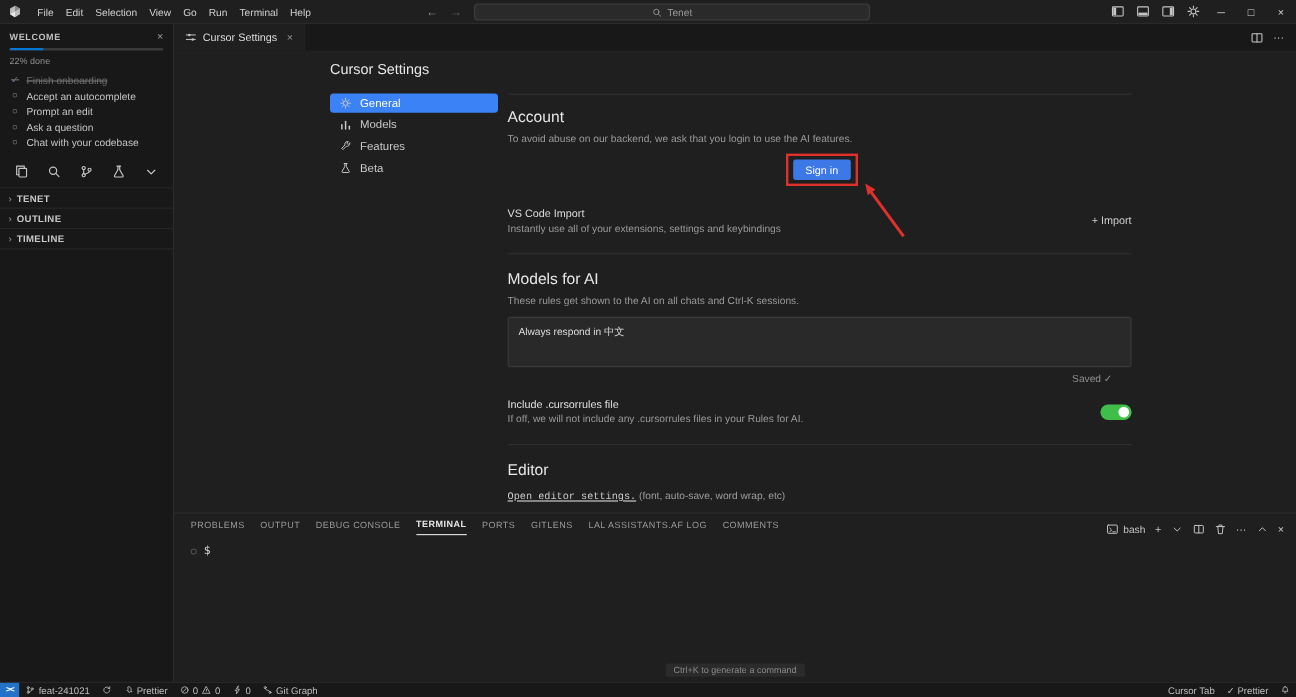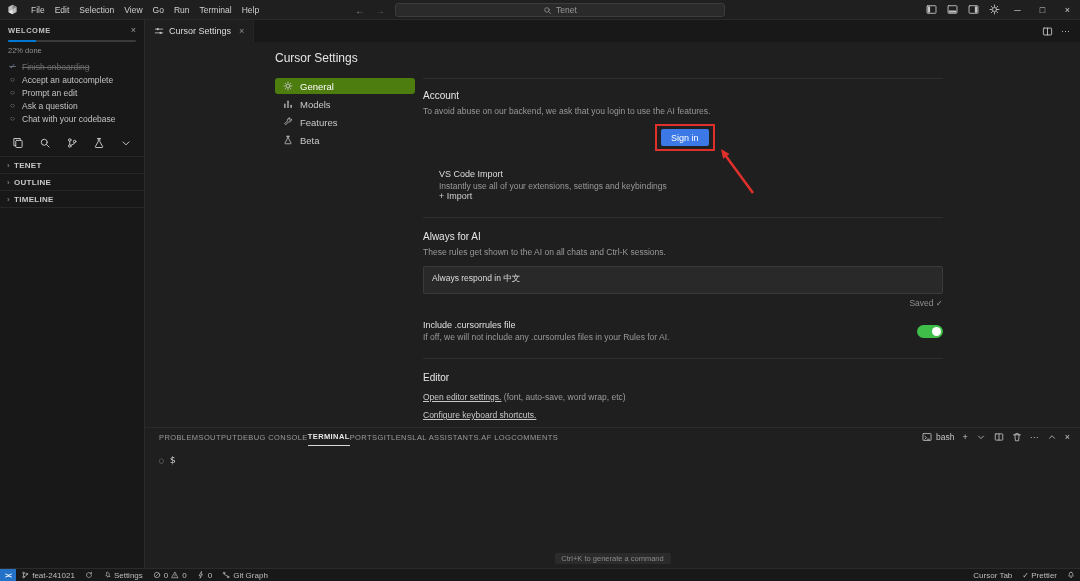--- a/index.html
+++ b/index.html
@@ -50,7 +50,7 @@
   .settings-row{display:flex;}
   .nav-col{width:140px;flex-shrink:0;display:flex;flex-direction:column;gap:2px;}
   .nav-item{display:flex;align-items:center;gap:7px;height:16px;padding:0 8px;border-radius:3px;font-size:9.5px;color:#c9c9c9;}
-  .nav-item.active{background:#4d7c0f;color:#fff;}
+  .nav-item.active{background:#3b82f6;color:#fff;}
   .content-col{width:520px;margin-left:8px;}
   .divider{border-top:1px solid #2e2e2e;}
   .sec-h{font-size:10px;color:#e6e6e6;font-weight:normal;}

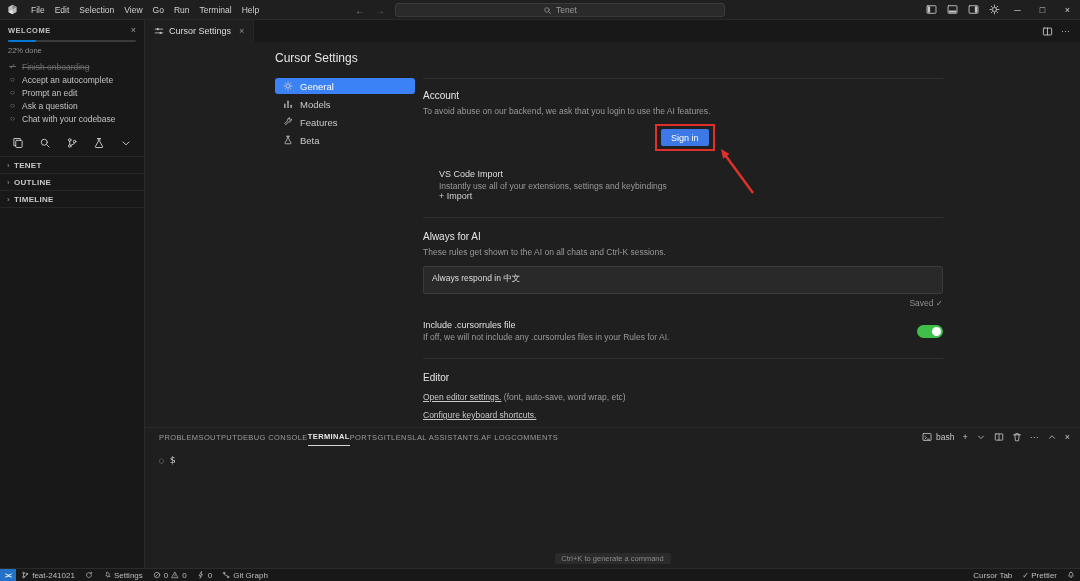--- a/index.html
+++ b/index.html
@@ -53,7 +53,7 @@
   .nav-item.active{background:#3b82f6;color:#fff;}
   .content-col{width:520px;margin-left:8px;}
   .divider{border-top:1px solid #2e2e2e;}
-  .sec-h{font-size:10px;color:#e6e6e6;font-weight:normal;}
+  .sec-h{font-size:13px;color:#e6e6e6;font-weight:normal;}
   .desc{font-size:8.5px;color:#999;}
   .acc-h{margin:11px 0 5px;}
   .signin-row{margin:13px 0 14px;height:20px;}

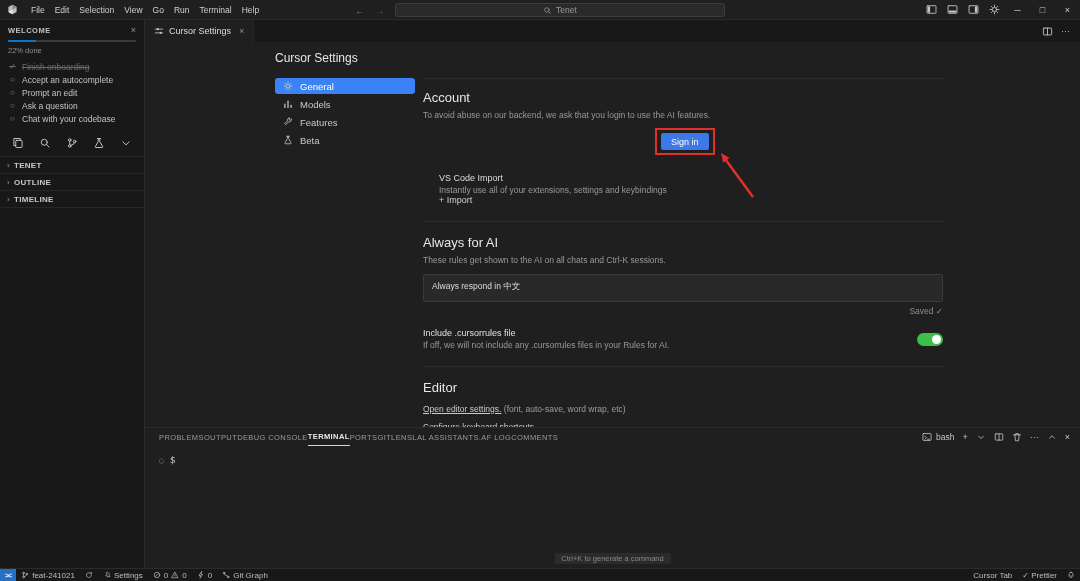--- a/index.html
+++ b/index.html
@@ -61,7 +61,7 @@
   .signin-btn{background:var(--accent);color:#fff;border:none;border-radius:2px;font-size:9px;padding:3.5px 10px;font-family:inherit;cursor:pointer;}
   .red-box{position:absolute;left:-6px;top:-5px;right:-6px;bottom:-5px;border:2px solid var(--annotation);pointer-events:none;}
   .red-arrow{position:absolute;left:100%;top:14px;margin-left:2px;pointer-events:none;}
-  .import-row{display:flex;justify-content:space-between;align-items:flex-start;margin:20px 16px 16px;flex-direction:column;}
+  .import-row{display:flex;justify-content:space-between;align-items:center;margin:20px 0 16px;}
   .import-title{font-size:9px;color:#ddd;margin-bottom:2px;}
   .import-btn{color:#cfcfcf;font-size:9px;cursor:pointer;}
   .rules-h{margin:13px 0 5px;}

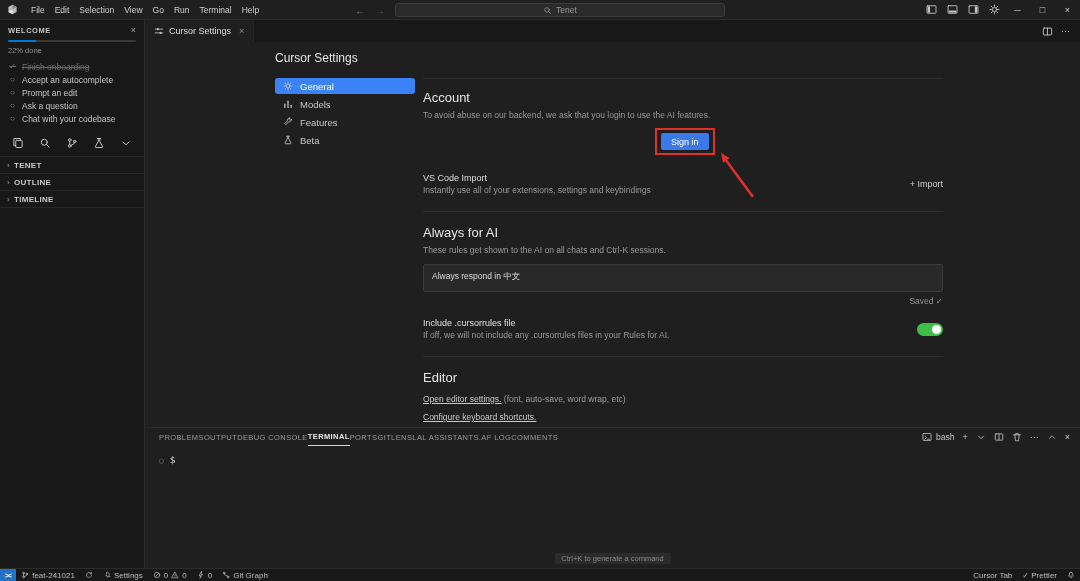--- a/index.html
+++ b/index.html
@@ -336,7 +336,7 @@
 
             <div class="divider"></div>
 
-            <h2 class="sec-h rules-h">Always for AI</h2>
+            <h2 class="sec-h rules-h">Models for AI</h2>
             <div class="desc">These rules get shown to the AI on all chats and Ctrl-K sessions.</div>
             <div class="rules-box">Always respond in 中文</div>
             <div class="saved">Saved ✓</div>

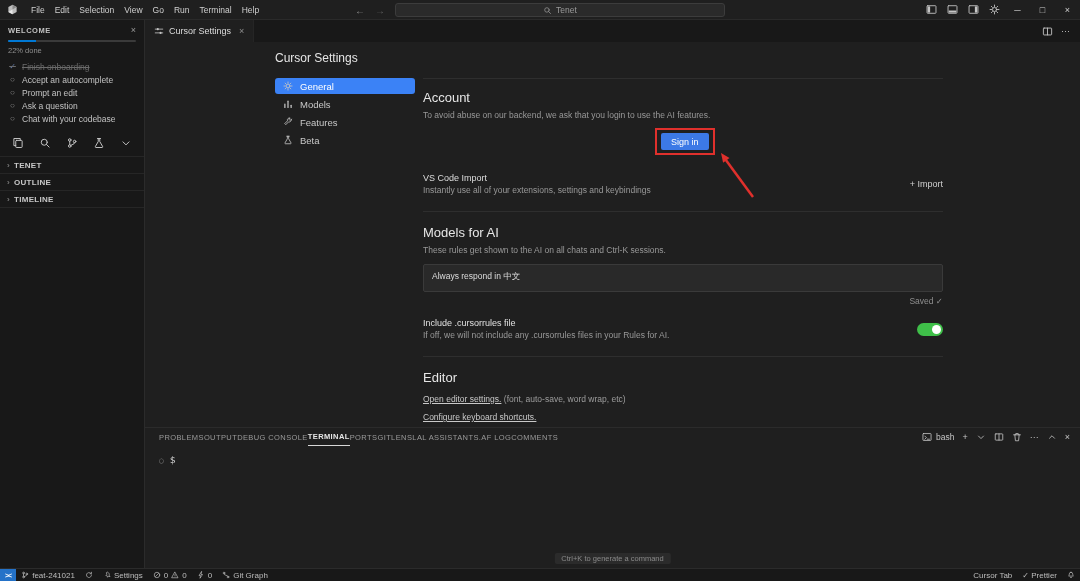--- a/index.html
+++ b/index.html
@@ -65,7 +65,7 @@
   .import-title{font-size:9px;color:#ddd;margin-bottom:2px;}
   .import-btn{color:#cfcfcf;font-size:9px;cursor:pointer;}
   .rules-h{margin:13px 0 5px;}
-  .rules-box{margin-top:9px;height:28px;background:#292929;border:1px solid #3a3a3a;border-radius:2px;padding:6px 8px;font-size:8.5px;color:#ddd;}
+  .rules-box{margin-top:9px;height:42px;background:#292929;border:1px solid #3a3a3a;border-radius:2px;padding:6px 8px;font-size:8.5px;color:#ddd;}
   .saved{text-align:right;font-size:8.5px;color:#8f8f8f;margin:4px 0 12px;}
   .cr-row{display:flex;justify-content:space-between;align-items:center;margin-bottom:16px;}
   .cr-title{font-size:9px;color:#e0e0e0;margin-bottom:2px;}

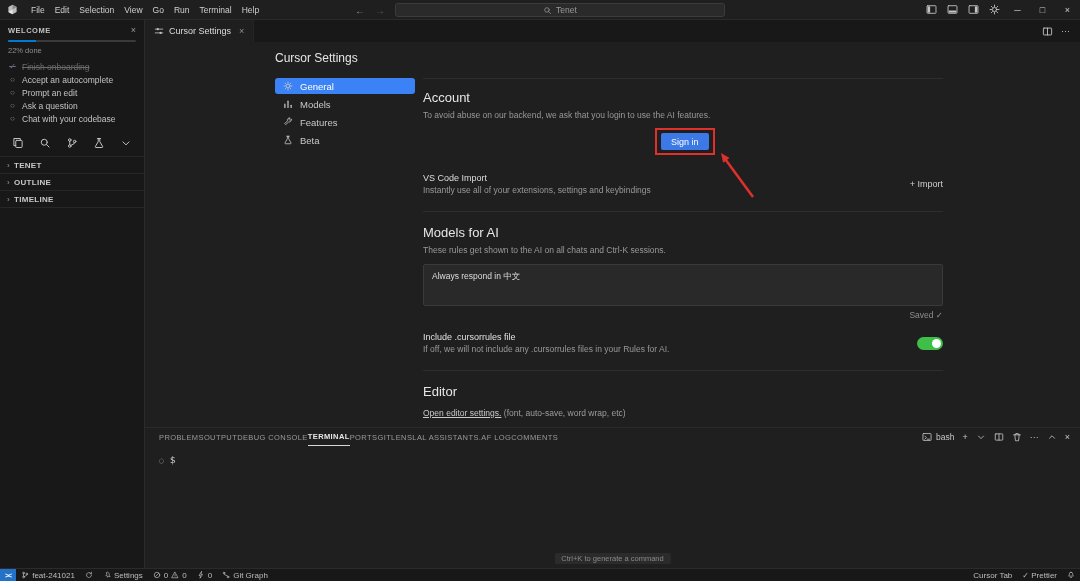--- a/index.html
+++ b/index.html
@@ -66,7 +66,7 @@
   .import-btn{color:#cfcfcf;font-size:9px;cursor:pointer;}
   .rules-h{margin:13px 0 5px;}
   .rules-box{margin-top:9px;height:42px;background:#292929;border:1px solid #3a3a3a;border-radius:2px;padding:6px 8px;font-size:8.5px;color:#ddd;}
-  .saved{text-align:right;font-size:8.5px;color:#8f8f8f;margin:4px 0 12px;}
+  .saved{text-align:right;font-size:8.5px;color:#8f8f8f;margin:4px 16px 12px;}
   .cr-row{display:flex;justify-content:space-between;align-items:center;margin-bottom:16px;}
   .cr-title{font-size:9px;color:#e0e0e0;margin-bottom:2px;}
   .toggle{width:26px;height:13px;border-radius:7px;background:var(--toggle_on);position:relative;flex-shrink:0;cursor:pointer;}

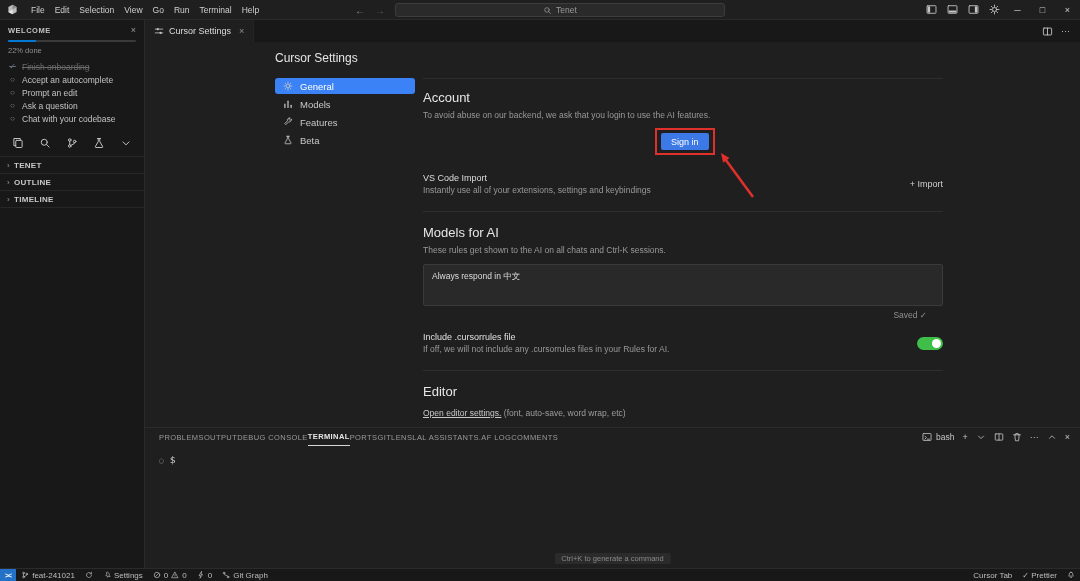--- a/index.html
+++ b/index.html
@@ -73,7 +73,7 @@
   .toggle::after{content:"";position:absolute;right:2px;top:2px;width:9px;height:9px;border-radius:50%;background:#fff;}
   .ed-h{margin:13px 0 9px;}
   .ed-line{font-size:8.5px;color:#9d9d9d;margin:8px 0;}
-  .lnk{color:#c9c9c9;text-decoration:underline;cursor:pointer;}
+  .lnk{color:#c9c9c9;text-decoration:underline;cursor:pointer;font-family:Liberation Mono, monospace;}
   
   .panel{height:141px;border-top:1px solid #2b2b2b;position:relative;display:flex;flex-direction:column;background:#1f1f1f;}
   .panel-tabs{display:flex;align-items:center;height:18px;padding:0 10px 0 14px;}

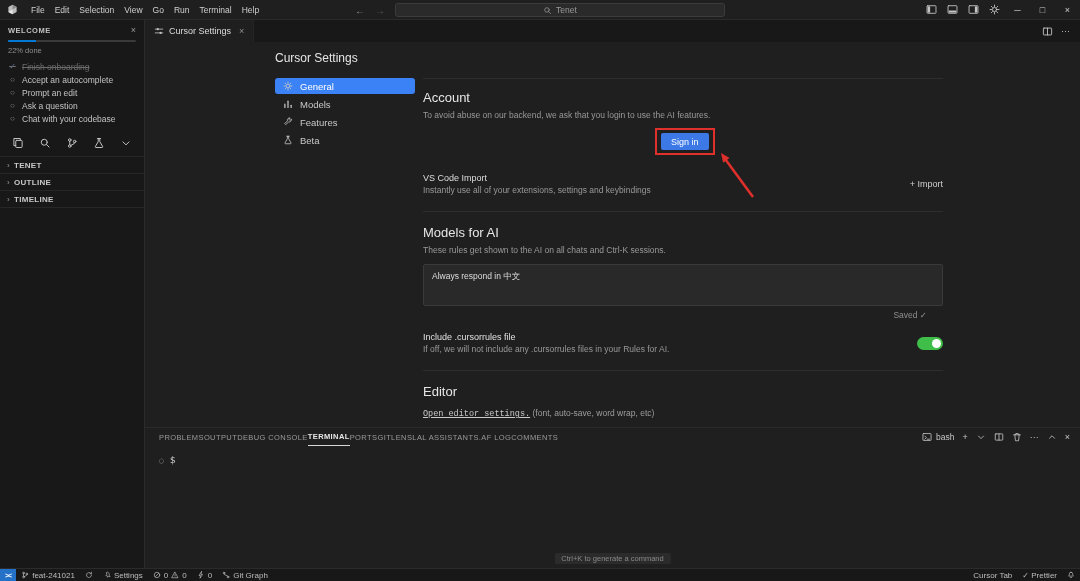--- a/index.html
+++ b/index.html
@@ -76,7 +76,7 @@
   .lnk{color:#c9c9c9;text-decoration:underline;cursor:pointer;font-family:Liberation Mono, monospace;}
   
   .panel{height:141px;border-top:1px solid #2b2b2b;position:relative;display:flex;flex-direction:column;background:#1f1f1f;}
-  .panel-tabs{display:flex;align-items:center;height:18px;padding:0 10px 0 14px;}
+  .panel-tabs{display:flex;align-items:flex-end;height:18px;padding:0 10px 0 14px;gap:13px;}
   .ptab{font-size:7.5px;letter-spacing:.4px;color:#9a9a9a;height:18px;display:flex;align-items:center;white-space:nowrap;}
   .ptab.active{color:#e7e7e7;border-bottom:1px solid #d7d7d7;font-weight:bold;}
   .panel-right{margin-left:auto;display:flex;align-items:center;gap:8px;color:#c5c5c5;font-size:9px;}

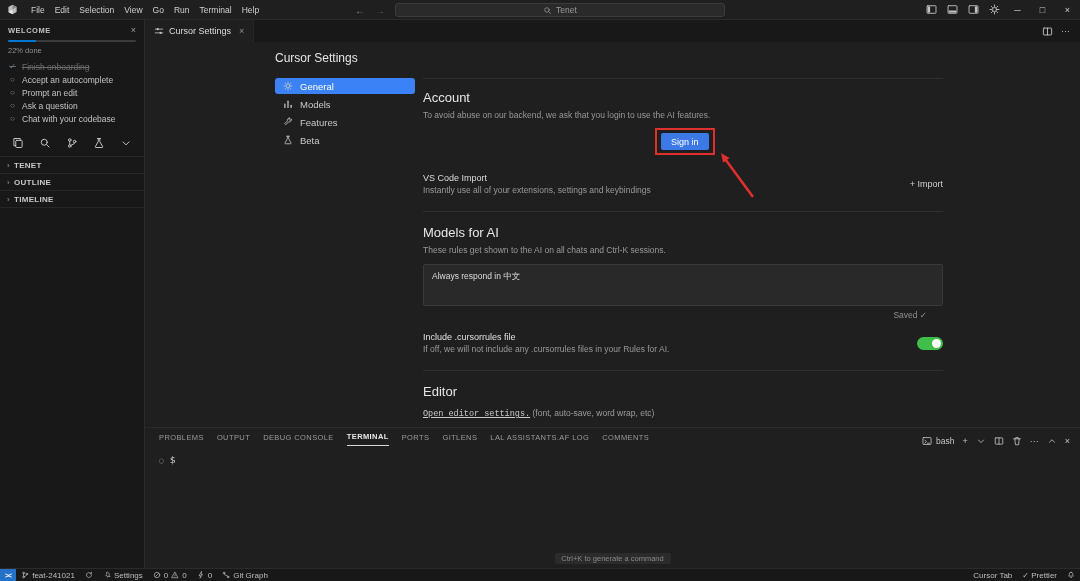--- a/index.html
+++ b/index.html
@@ -449,7 +449,7 @@
             <path d="M9.5 2.5c2.5 1 3.5 3.5 2.8 6l1.7 2.7-2.8-.7-2 2-.8-2.8-2.8-.8 2-2-.6-2.9z"></path>
           </svg>
         </span>
-      <span>Settings</span>
+      <span>Prettier</span>
     </div>
     <div class="sb-item">
       <span>

